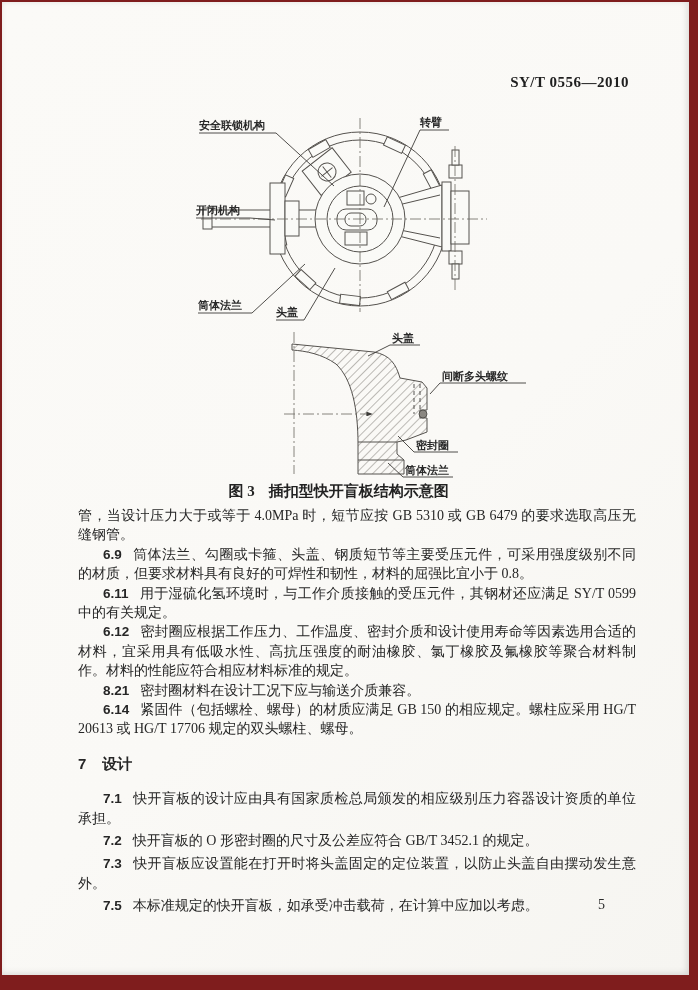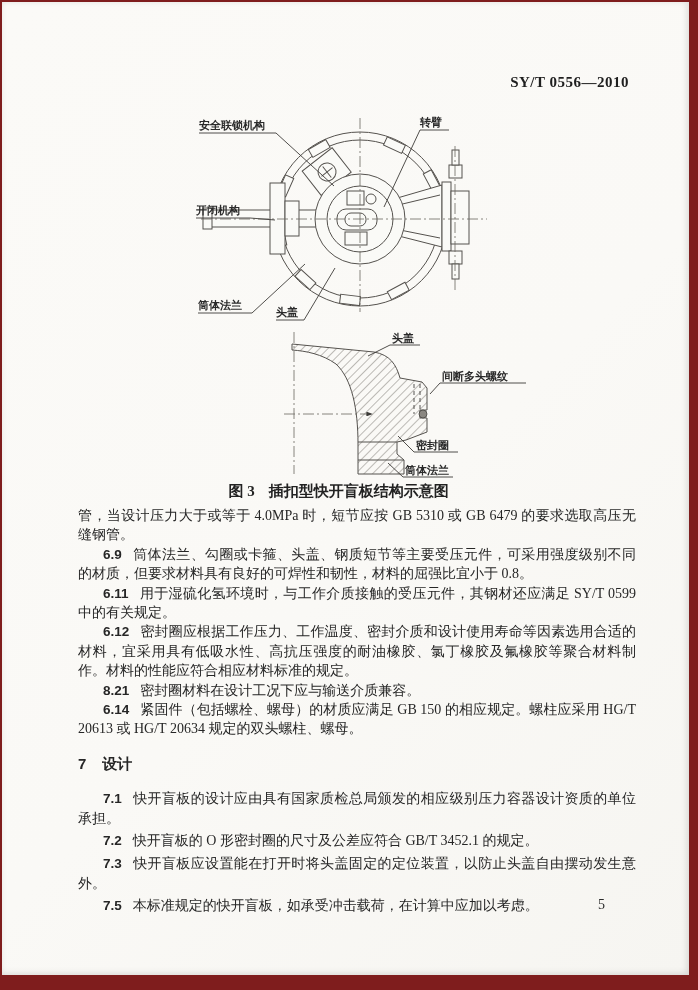--- a/index.html
+++ b/index.html
@@ -183,7 +183,7 @@
       <p><span class="clause-num">6.11</span><span>用于湿硫化氢环境时，与工作介质接触的受压元件，其钢材还应满足 SY/T 0599 中的有关规定。</span></p>
       <p><span class="clause-num">6.12</span><span>密封圈应根据工作压力、工作温度、密封介质和设计使用寿命等因素选用合适的材料，宜采用具有低吸水性、高抗压强度的耐油橡胶、氯丁橡胶及氟橡胶等聚合材料制作。材料的性能应符合相应材料标准的规定。</span></p>
       <p><span class="clause-num">8.21</span><span>密封圈材料在设计工况下应与输送介质兼容。</span></p>
-      <p><span class="clause-num">6.14</span><span>紧固件（包括螺栓、螺母）的材质应满足 GB 150 的相应规定。螺柱应采用 HG/T 20613 或 HG/T 20634 规定的双头螺柱、螺母。</span></p>
+      <p><span class="clause-num">6.14</span><span>紧固件（包括螺栓、螺母）的材质应满足 GB 150 的相应规定。螺柱应采用 HG/T 20613 或 HG/T 17706 规定的双头螺柱、螺母。</span></p>
 
       <p class="sec-heading"><span class="sec-num">7</span><span>设计</span></p>
 

